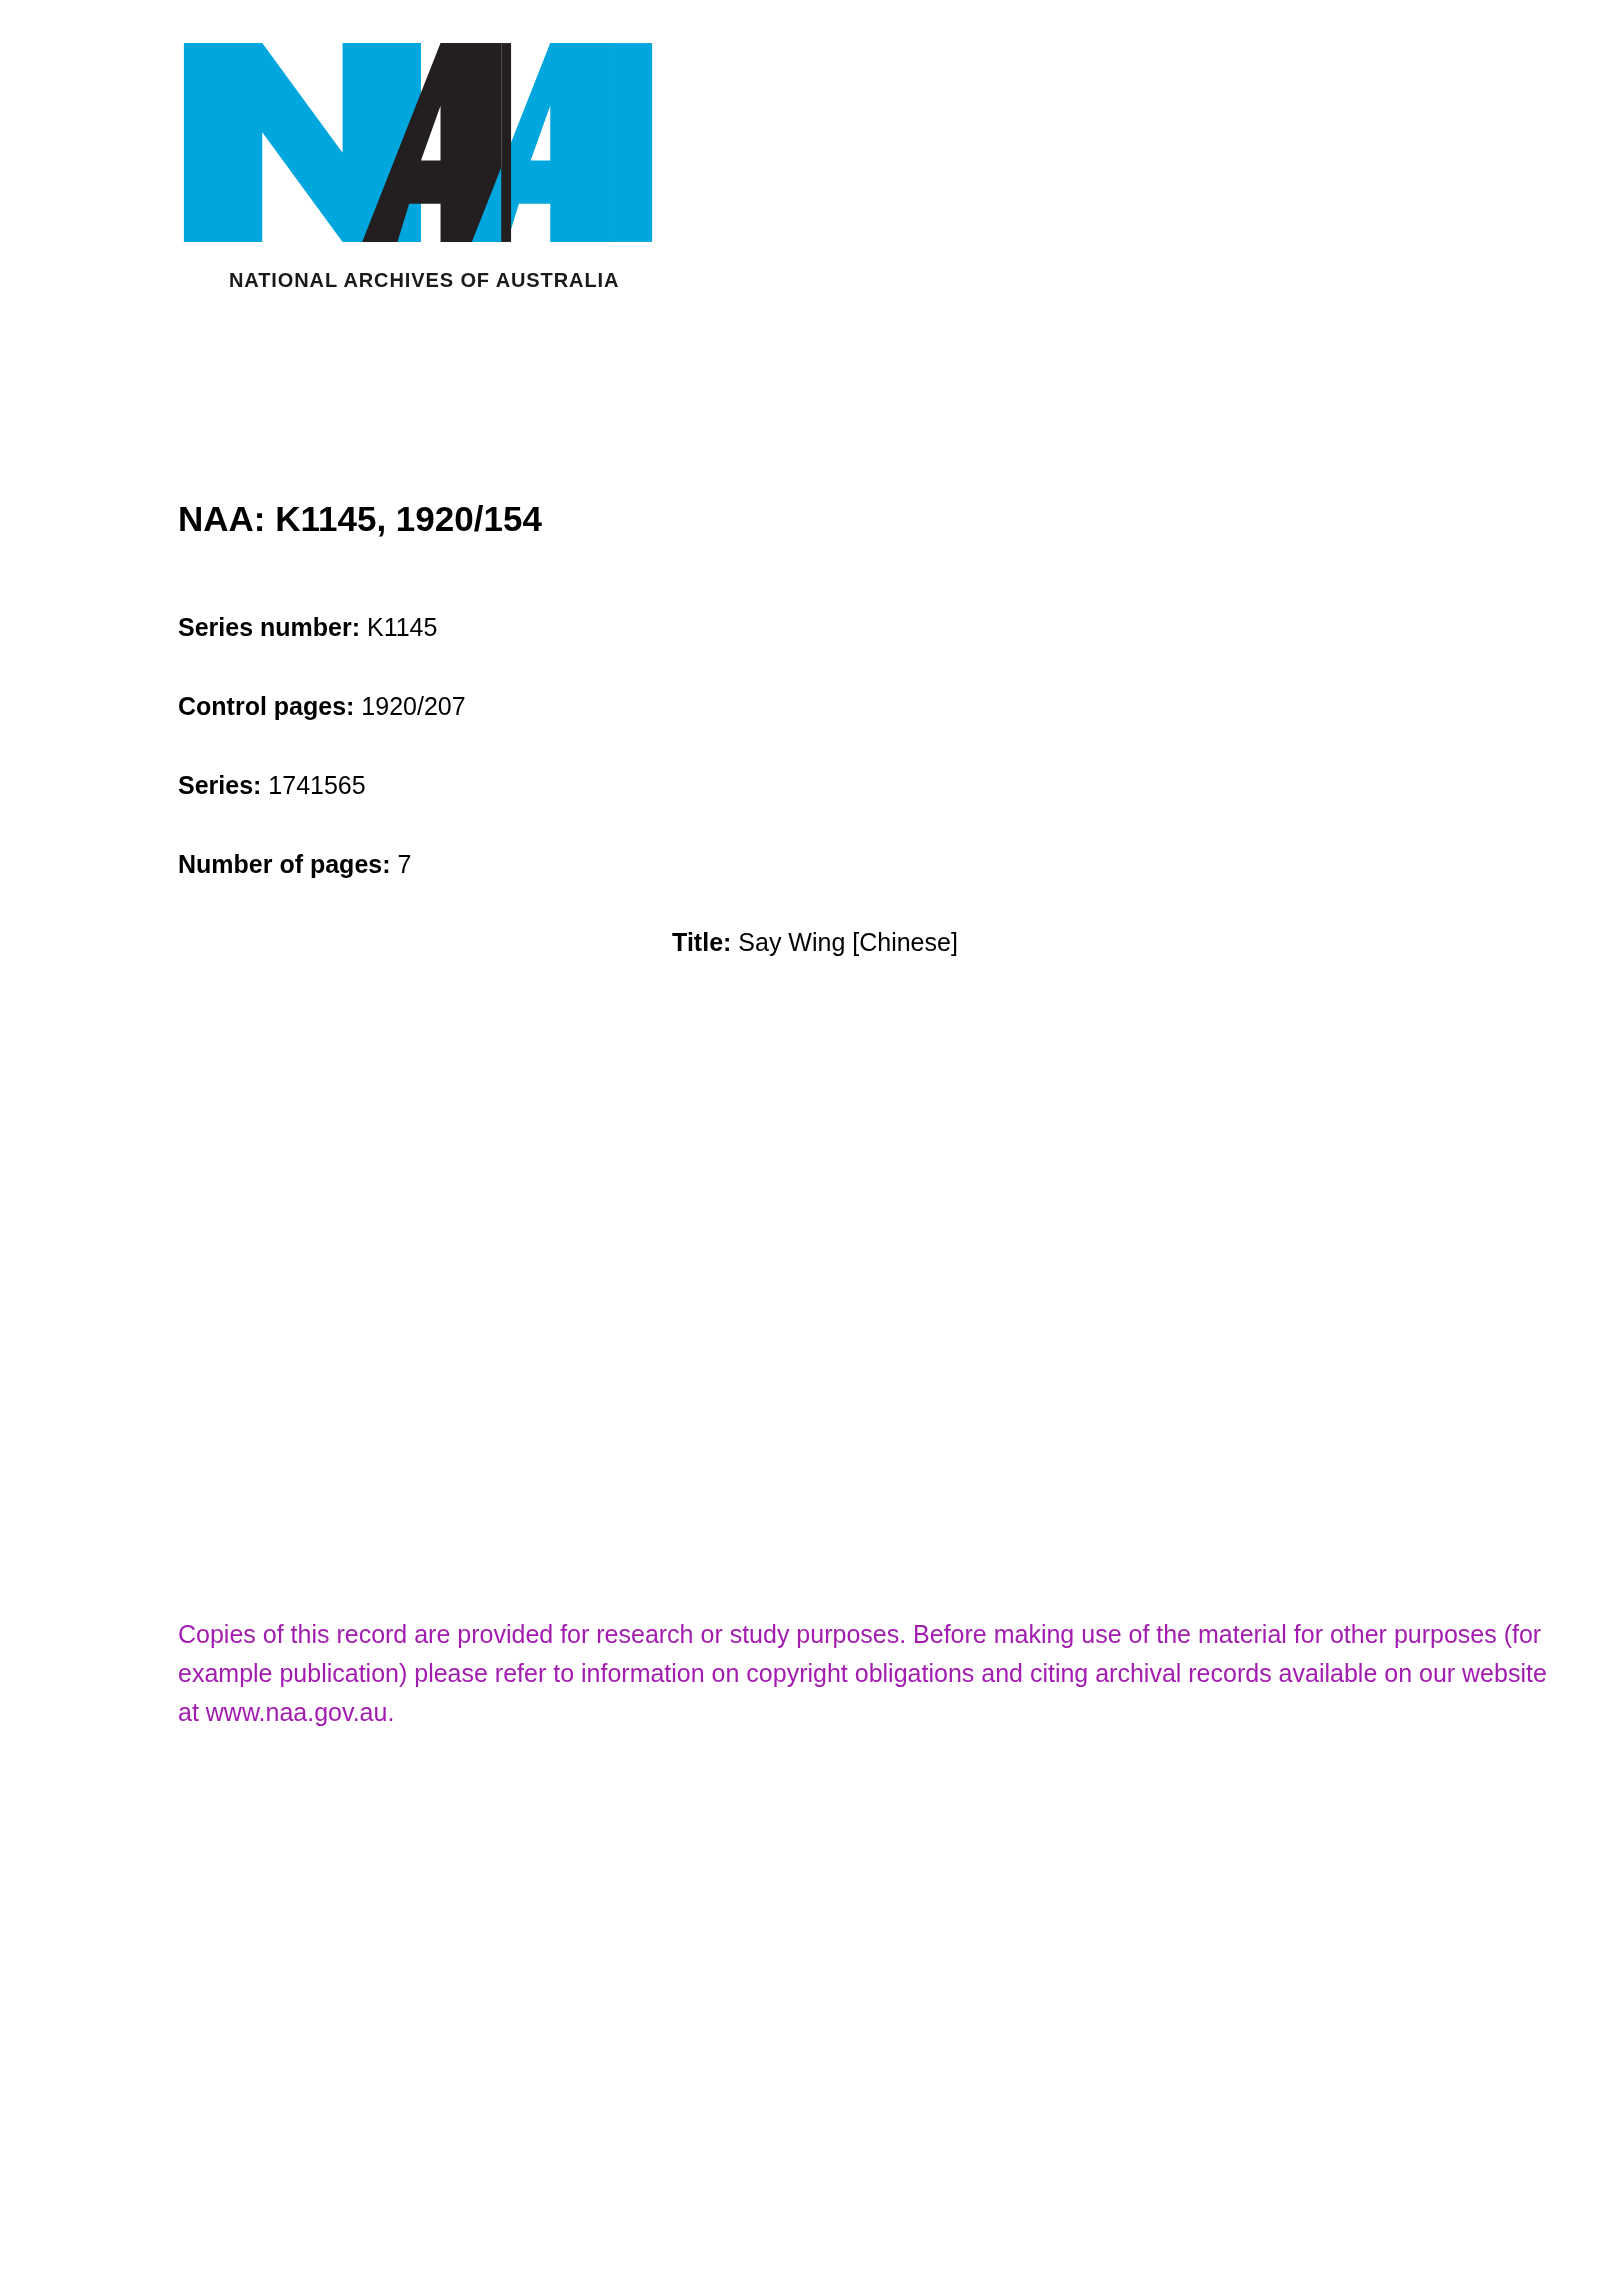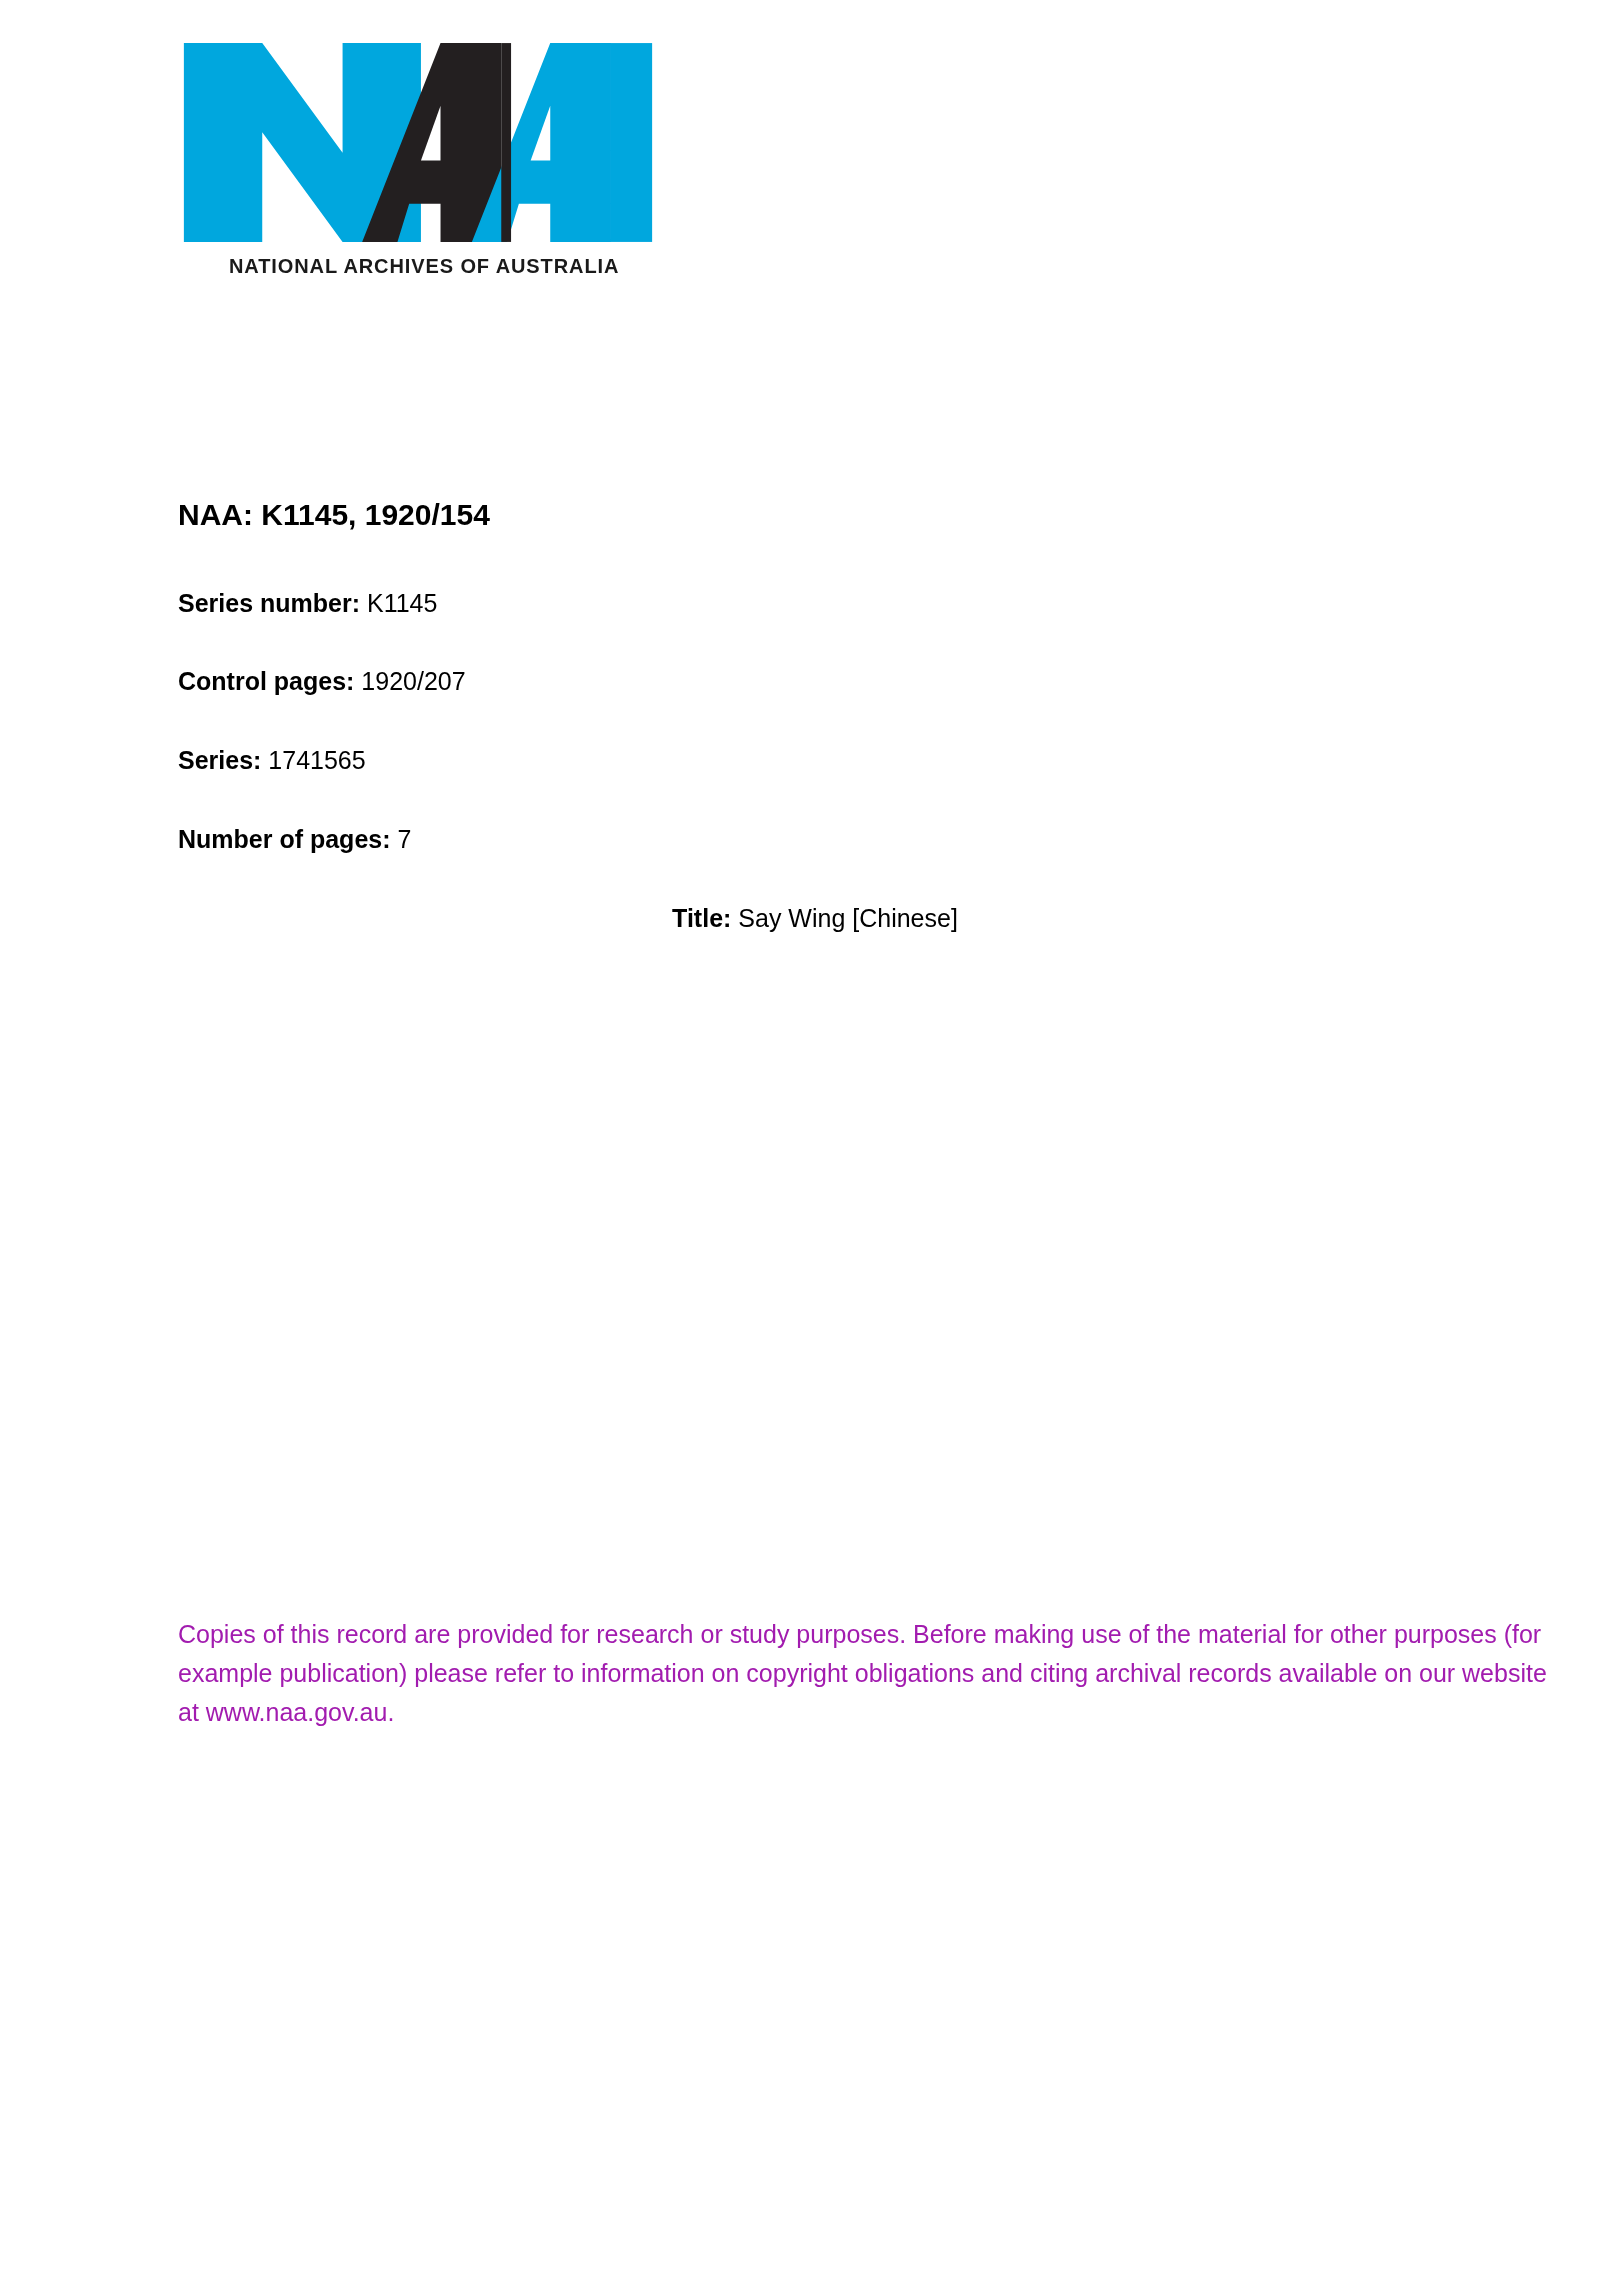--- a/index.html
+++ b/index.html
@@ -34,7 +34,7 @@
     display: block;
   }
   .logo-wordmark {
-    margin-top: 7px;
+    margin-top: 21px;
     margin-left: 51px;
     font-size: 20px;
     font-weight: bold;

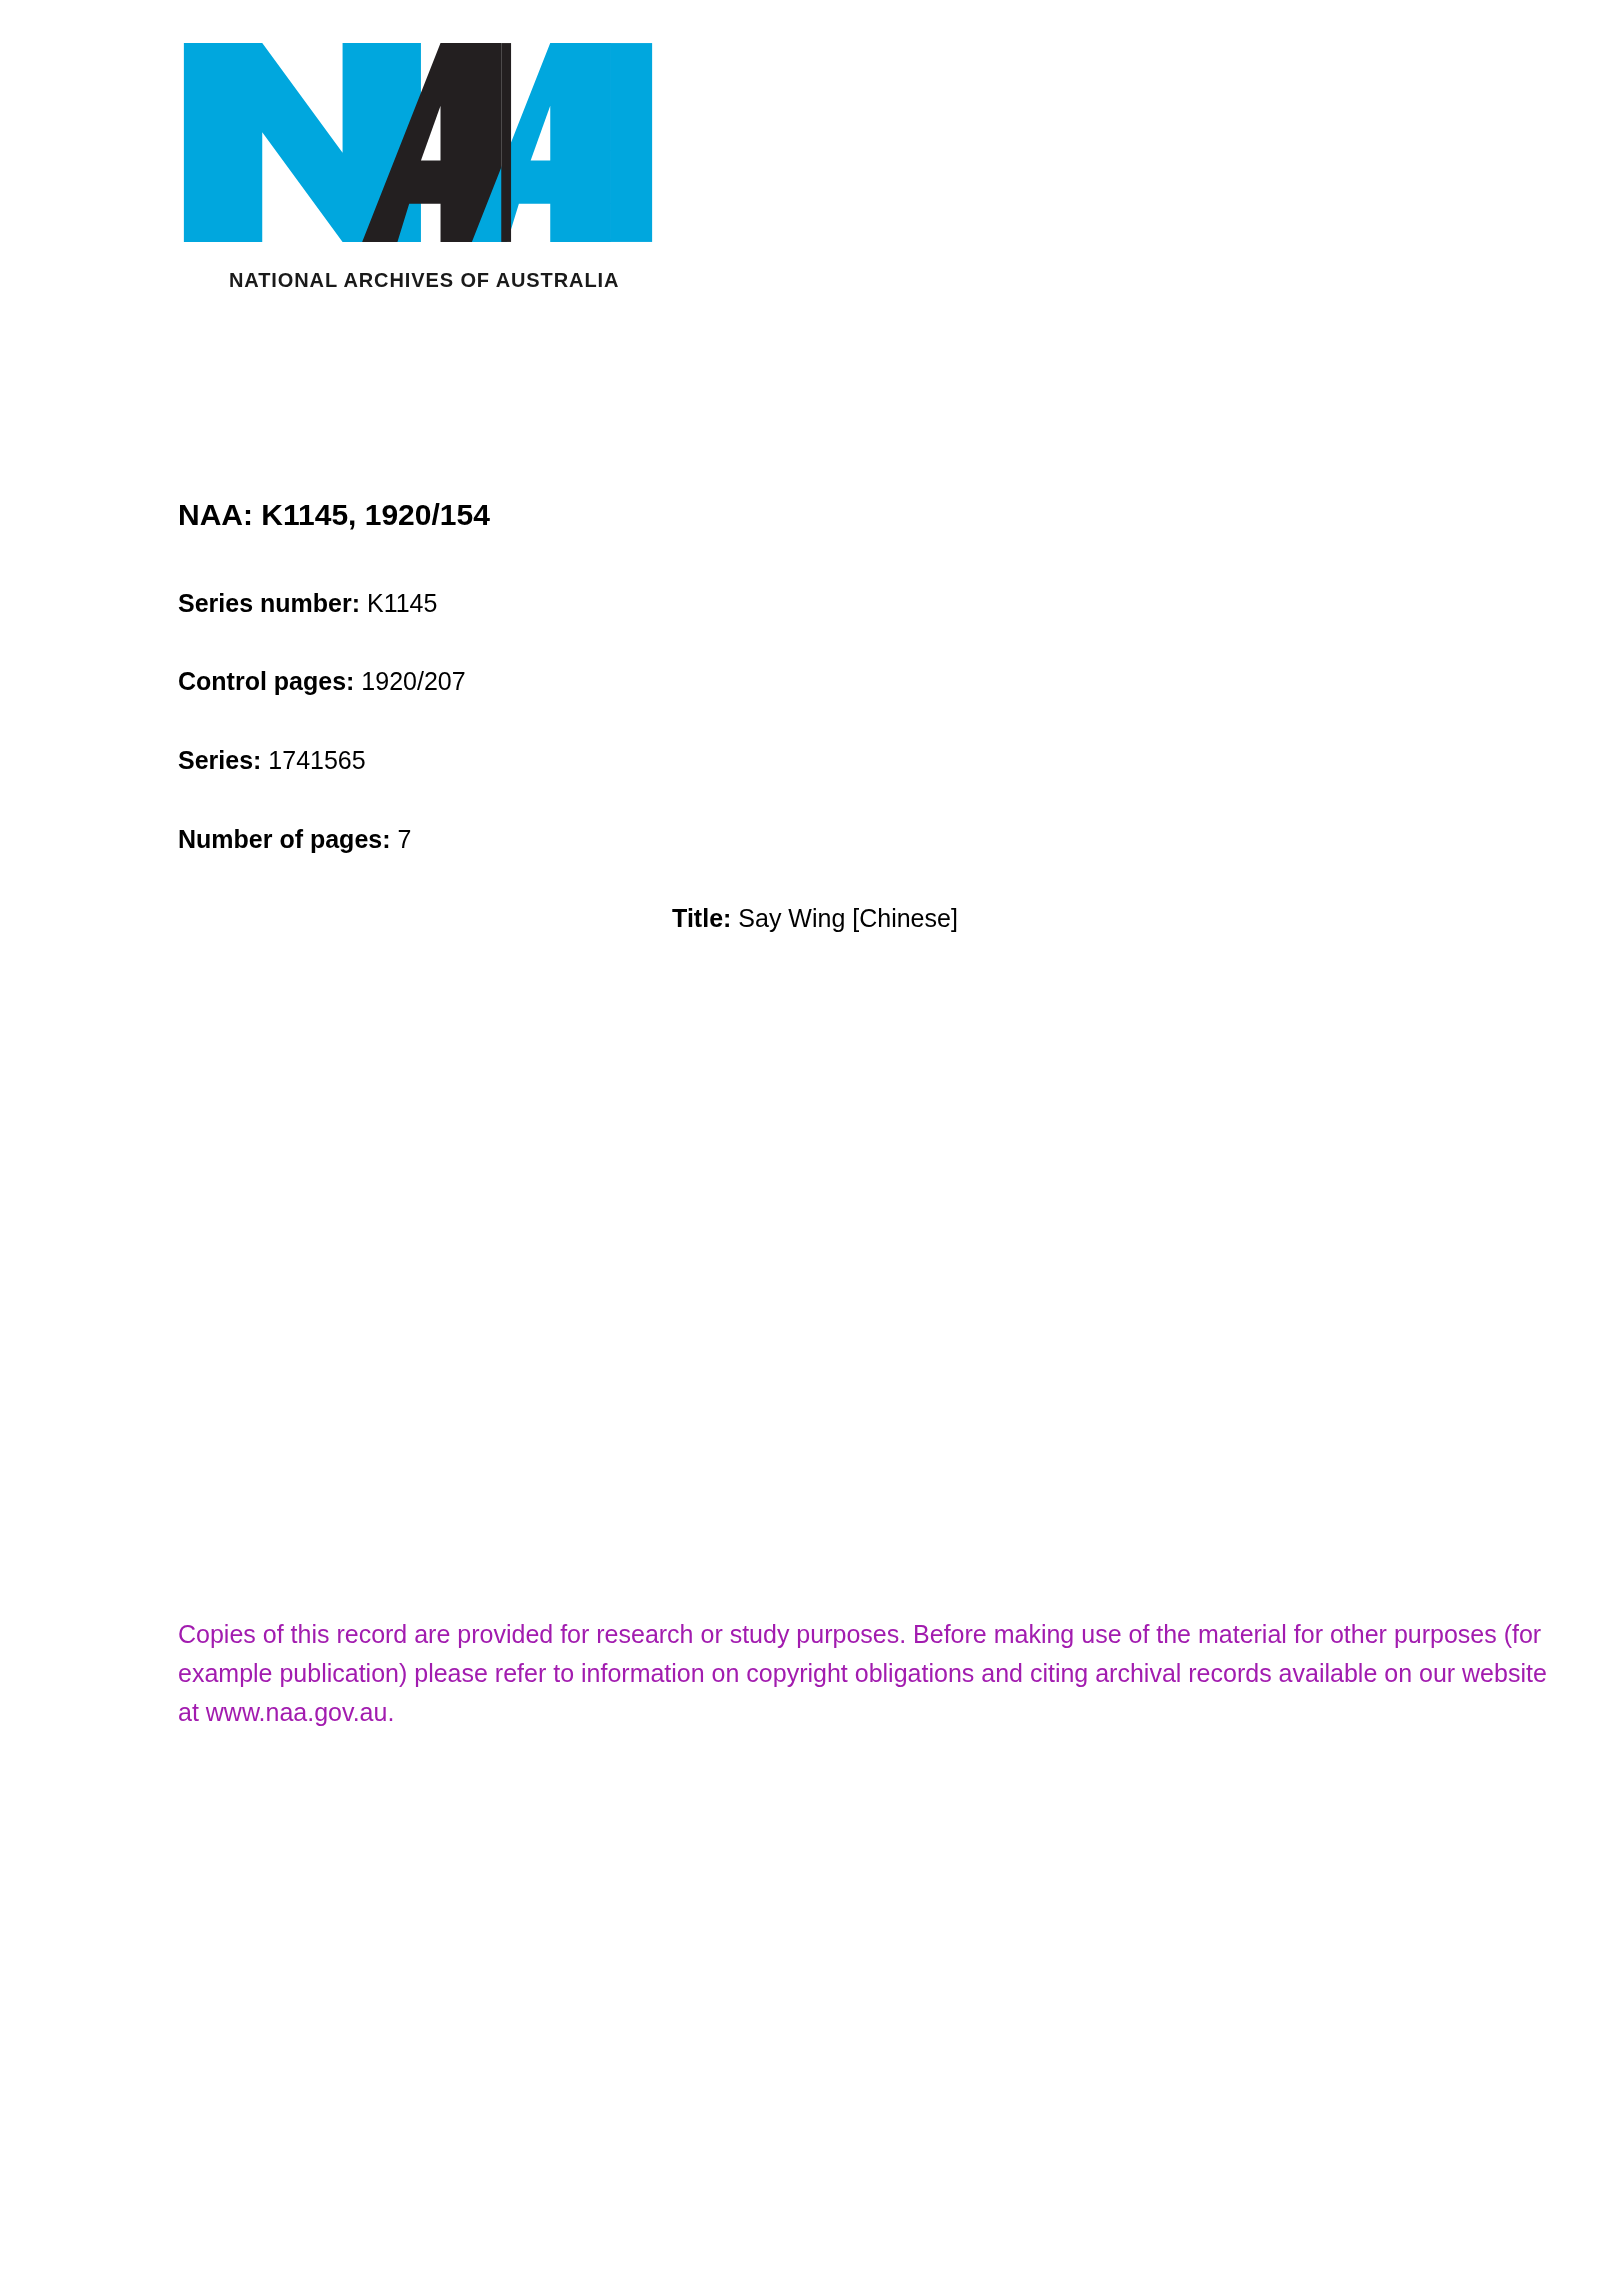--- a/index.html
+++ b/index.html
@@ -65,9 +65,9 @@
     font-weight: normal;
   }
   .meta-title-line {
-    font-size: 30px;
+    font-size: 35px;
     font-weight: bold;
-    margin-bottom: 51px;
+    margin-bottom: 69px;
   }
 
   

